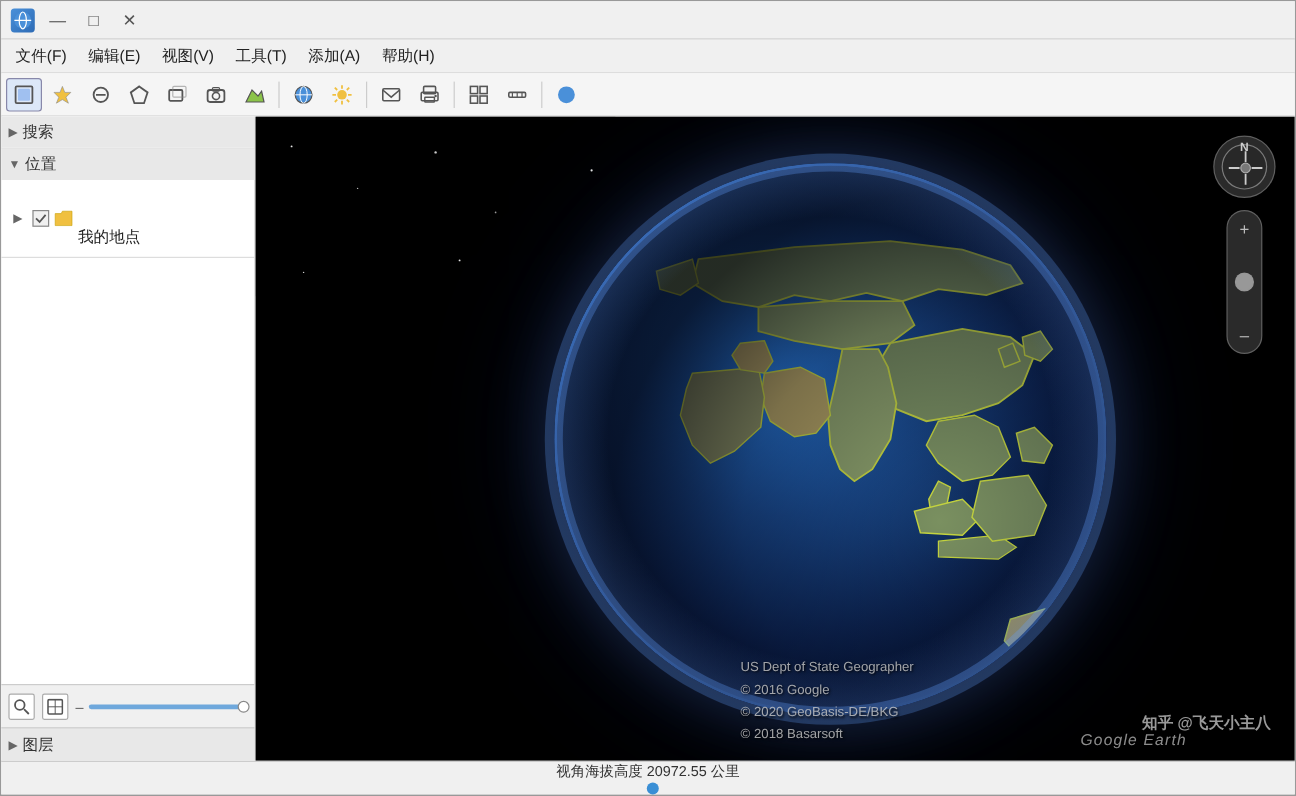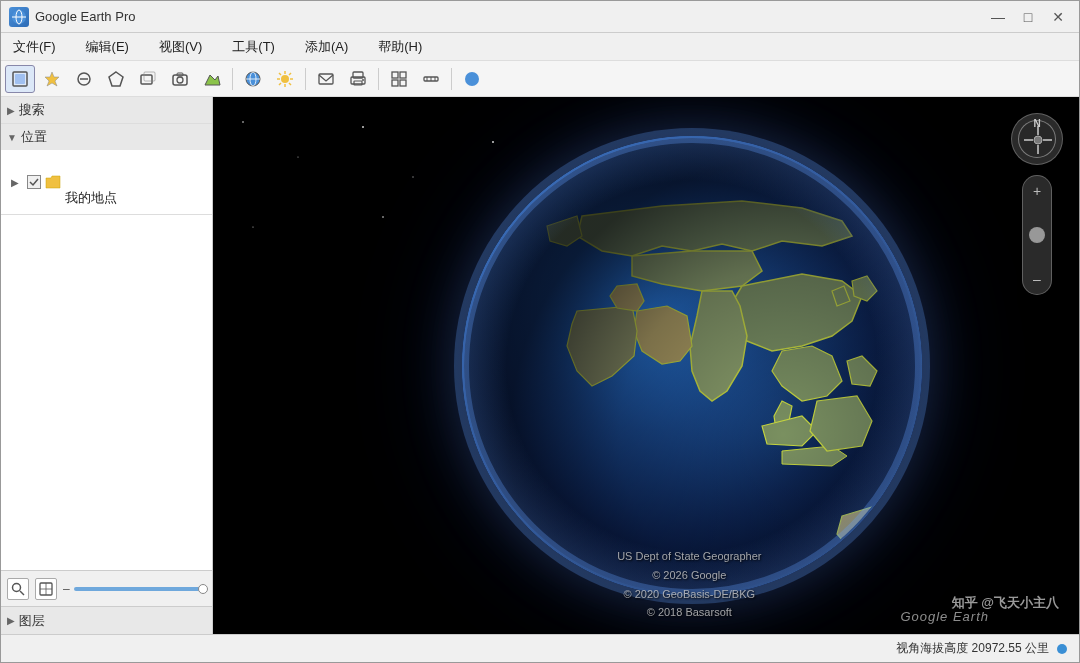--- a/index.html
+++ b/index.html
@@ -461,7 +461,6 @@
         <line x1="1" y1="8" x2="15" y2="8" stroke="#fff" stroke-width="1"></line>
       </svg>
     </div>
-    <span class="title-bar-text">Google Earth Pro</span>
     <div class="title-bar-controls">
       <button class="title-btn">—</button>
       <button class="title-btn">□</button>

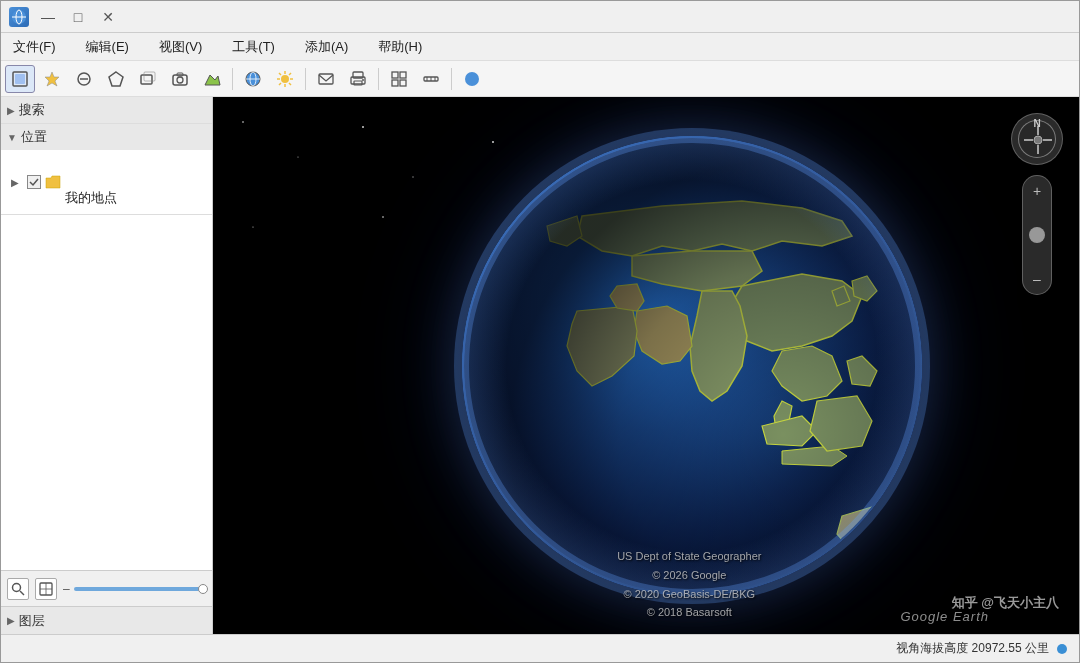--- a/index.html
+++ b/index.html
@@ -76,7 +76,7 @@
       padding: 0 4px;
       border-bottom: 1px solid #ddd;
       flex-shrink: 0;
-      gap: 14px;
+      gap: 2px;
     }
     .menu-item {
       padding: 3px 8px;

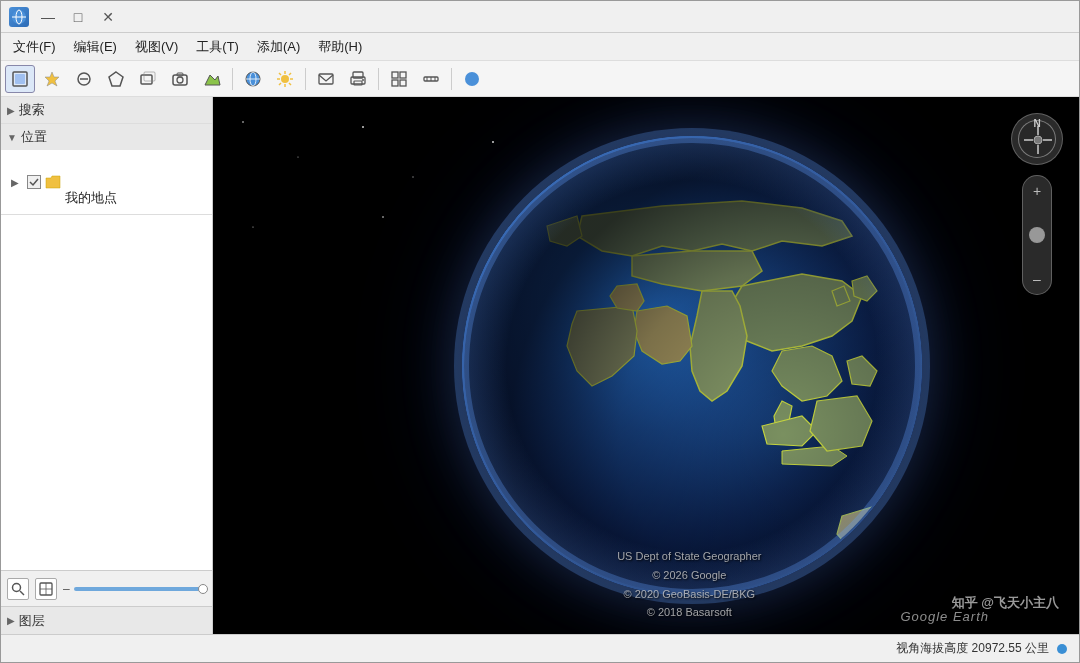--- a/index.html
+++ b/index.html
@@ -420,7 +420,7 @@
       bottom: 12px;
       left: 50%;
       transform: translateX(-20%);
-      text-align: center;
+      text-align: left;
       color: rgba(200,200,200,0.8);
       font-size: 11px;
       line-height: 1.7;

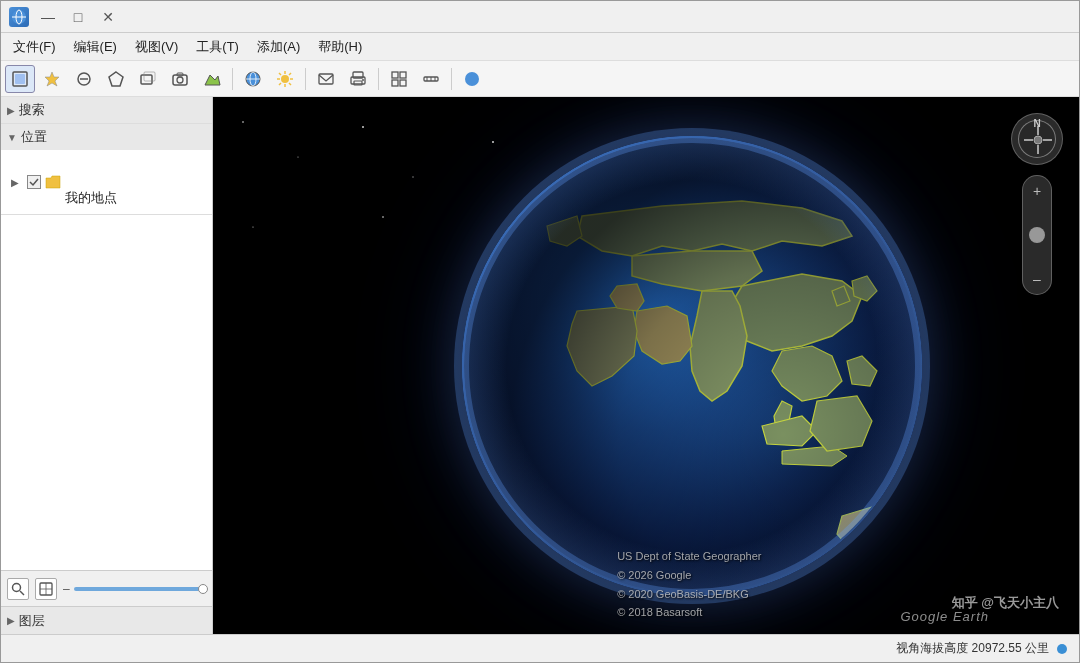--- a/index.html
+++ b/index.html
@@ -796,7 +796,7 @@
 
       <div class="credits">
         <div>US Dept of State Geographer</div>
-        <div>© 2026 Google</div>
+        <div>© 2016 Google</div>
         <div>© 2020 GeoBasis-DE/BKG</div>
         <div>© 2018 Basarsoft</div>
       </div>

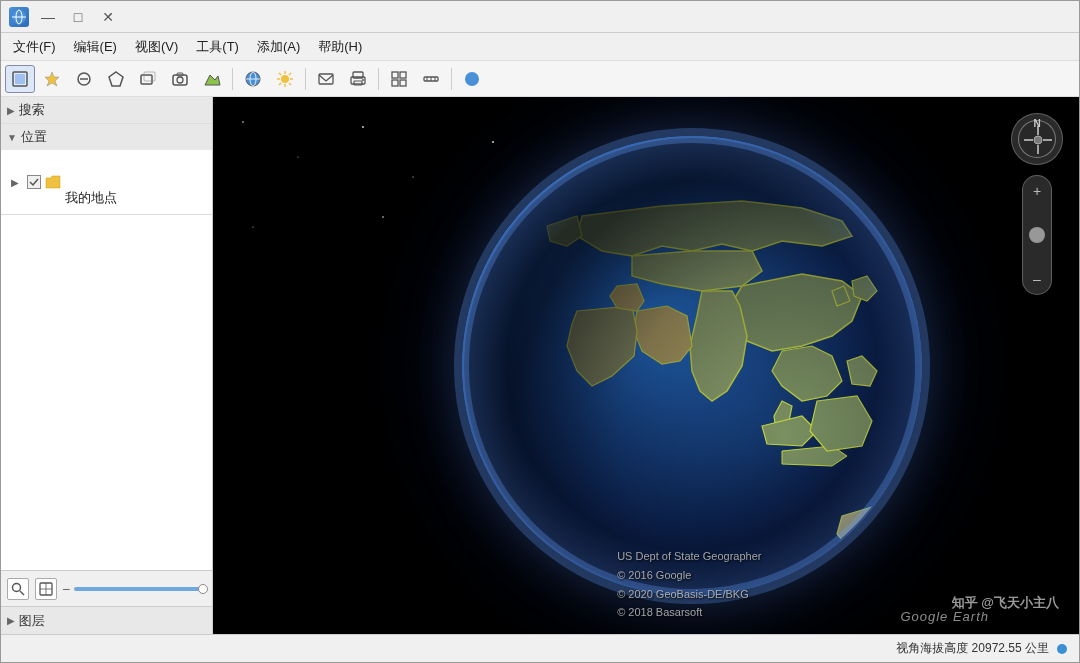--- a/index.html
+++ b/index.html
@@ -401,6 +401,7 @@
       justify-content: flex-end;
       padding: 0 12px;
       flex-shrink: 0;
+      flex-direction: column;
     }
     .status-text {
       font-size: 12px;

